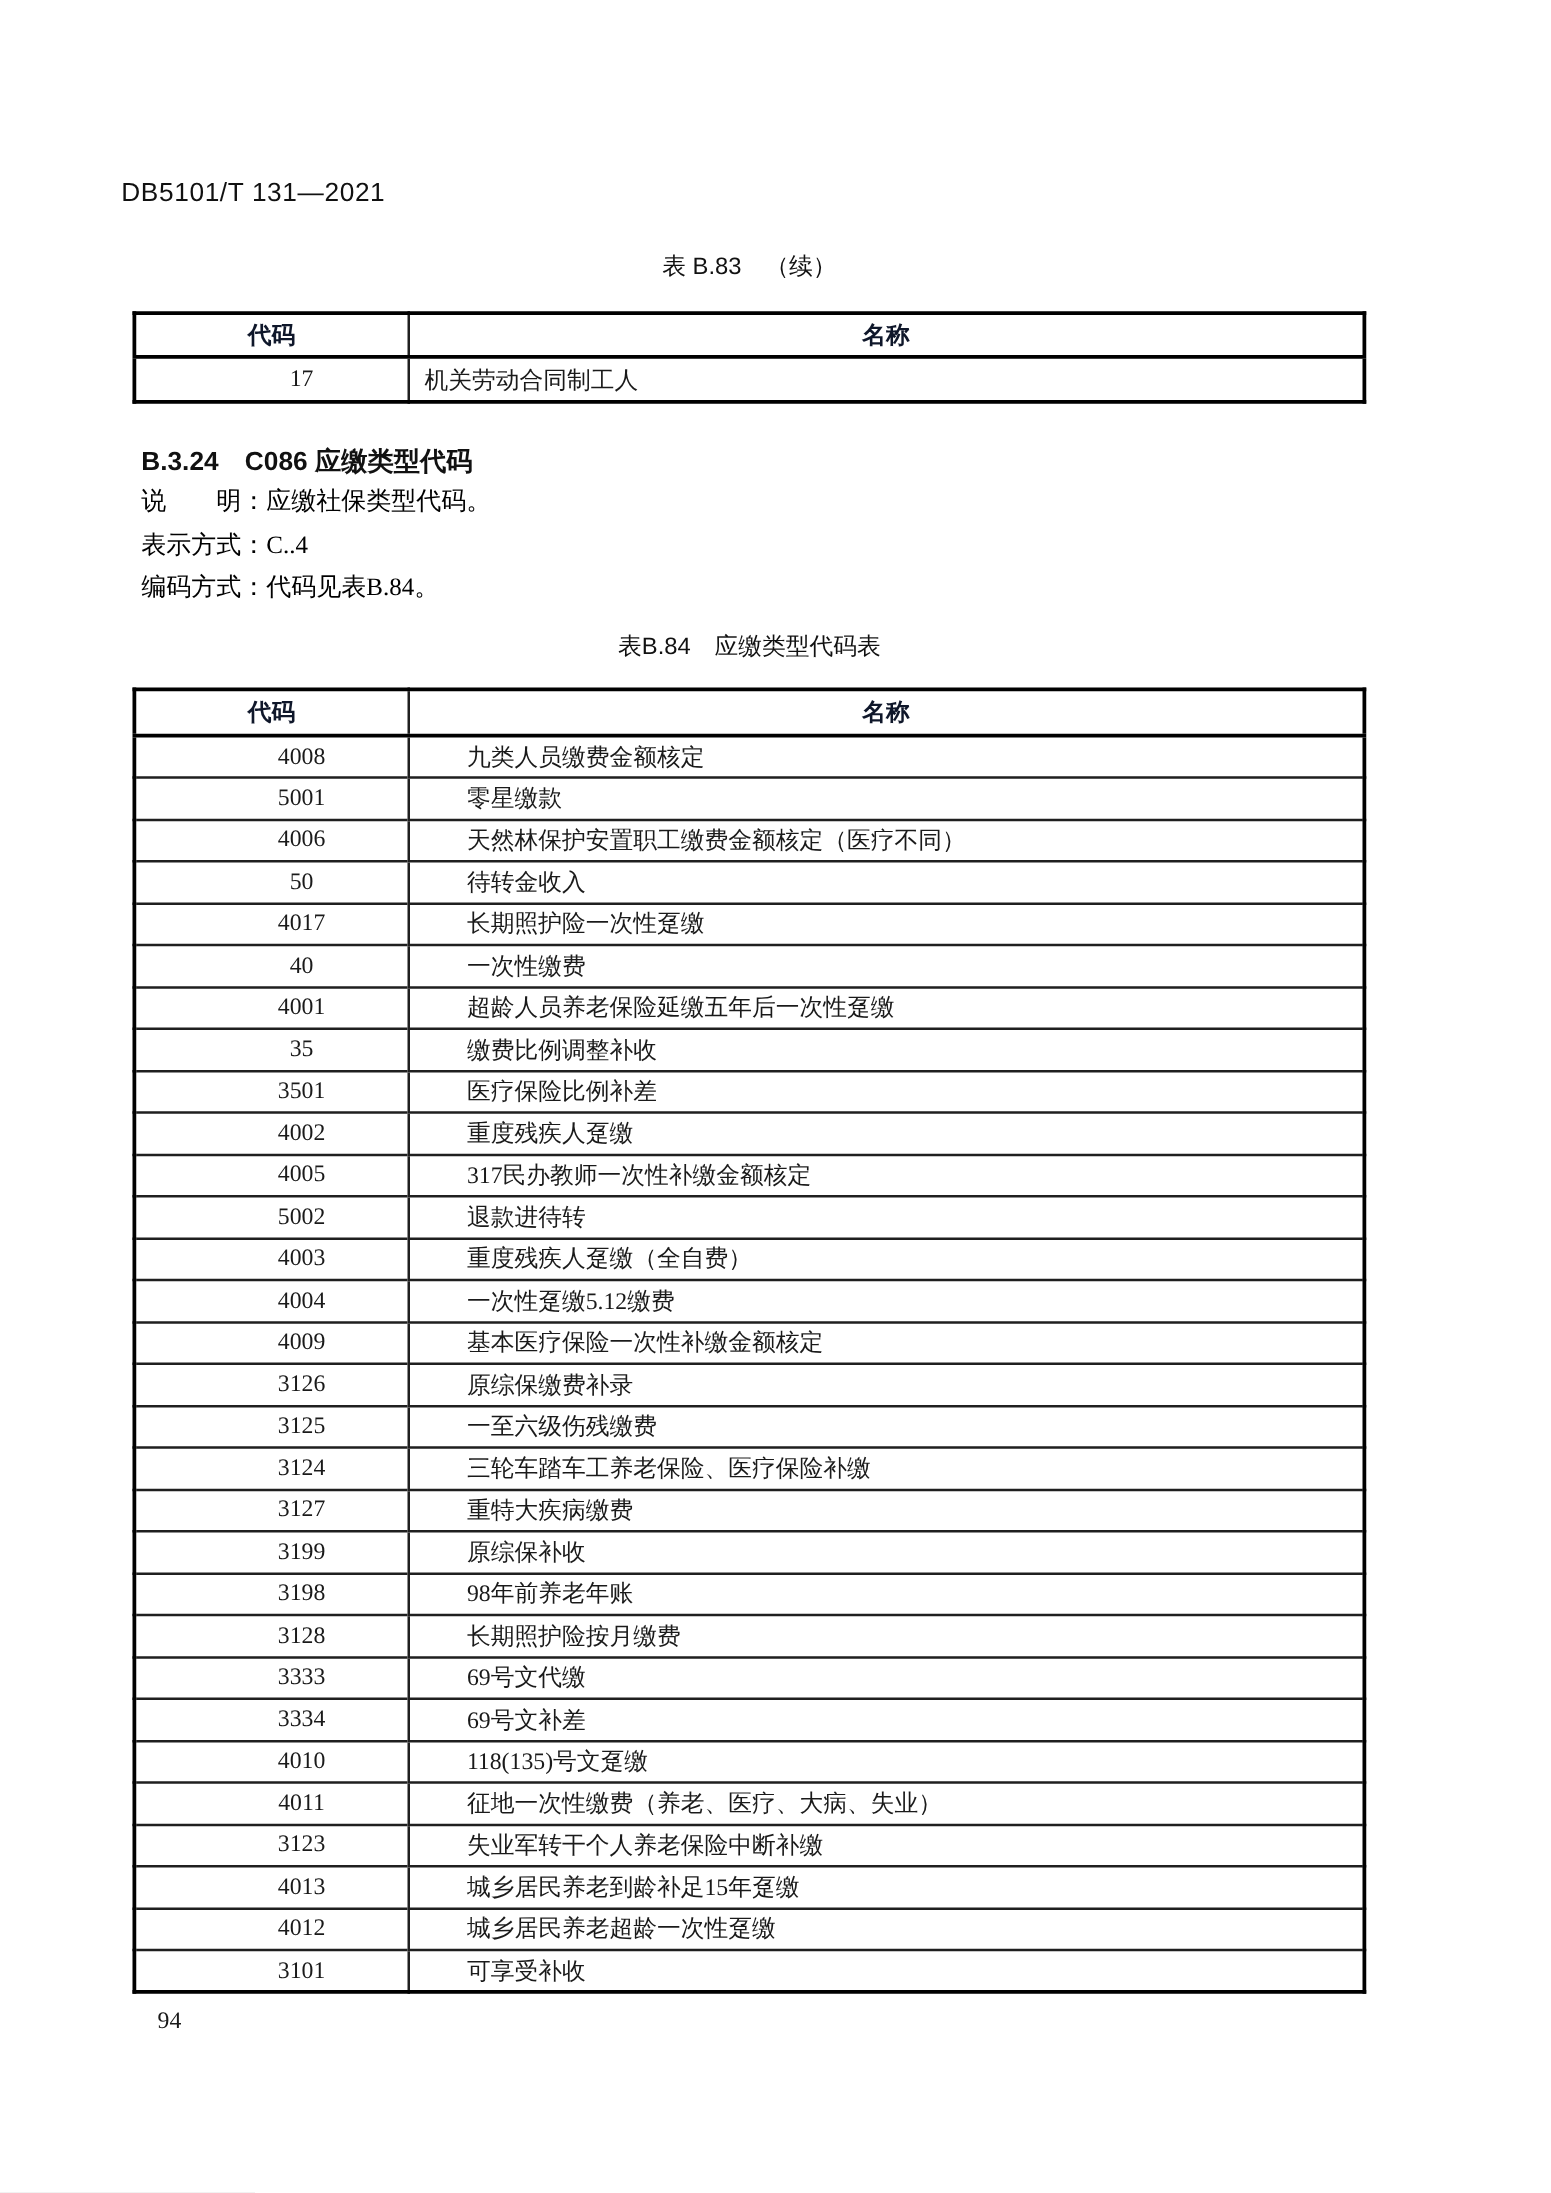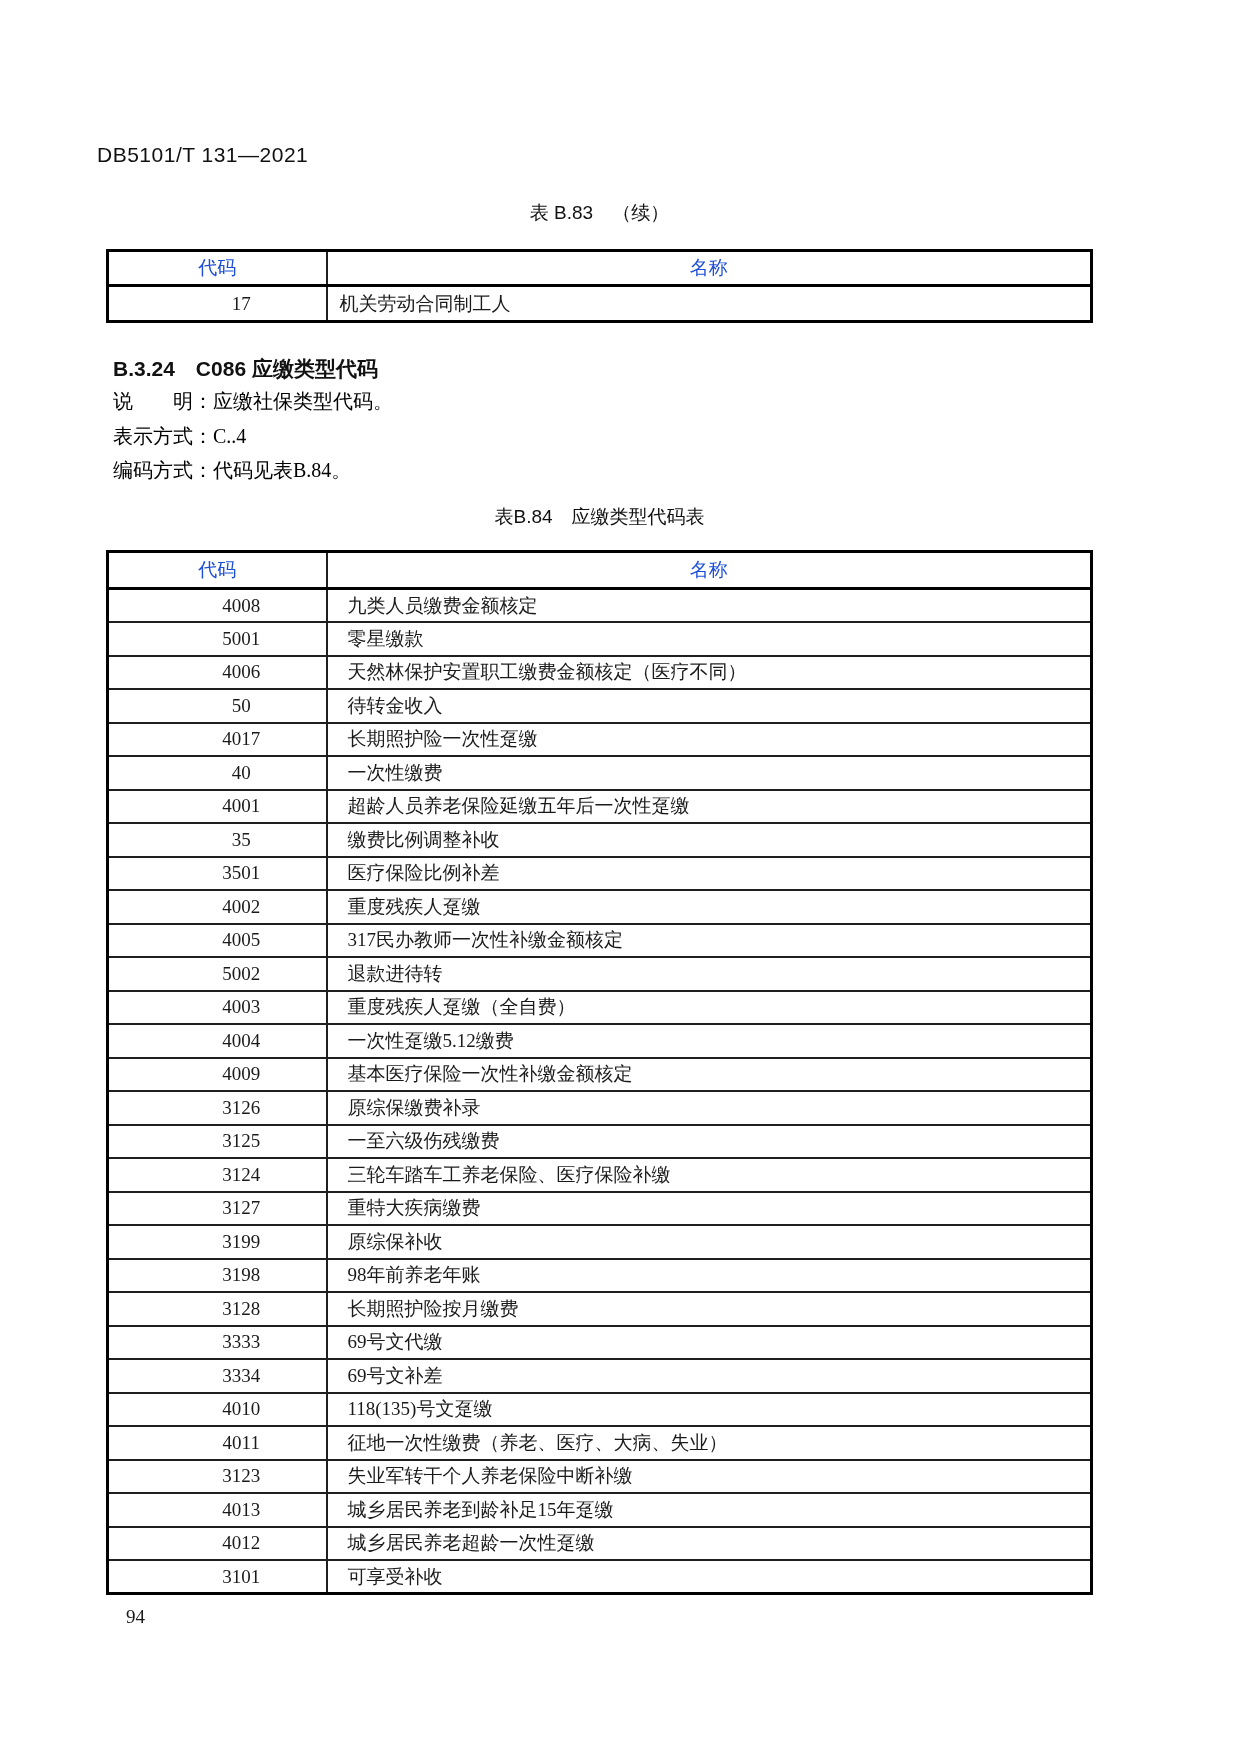--- a/index.html
+++ b/index.html
@@ -77,12 +77,12 @@
 
   table.doc-table th {
     font-family: "Liberation Sans", "DejaVu Sans", sans-serif;
-    font-weight: normal;
+    font-weight: bold;
     font-size: 19px;
     text-align: center;
     vertical-align: middle;
     border-bottom: 3px solid #000;
-    color: #1d4ed8;
+    color: #0f172a;
   }
   .table-b83 th { height: 35px; }
   .table-b84 th { height: 37px; }

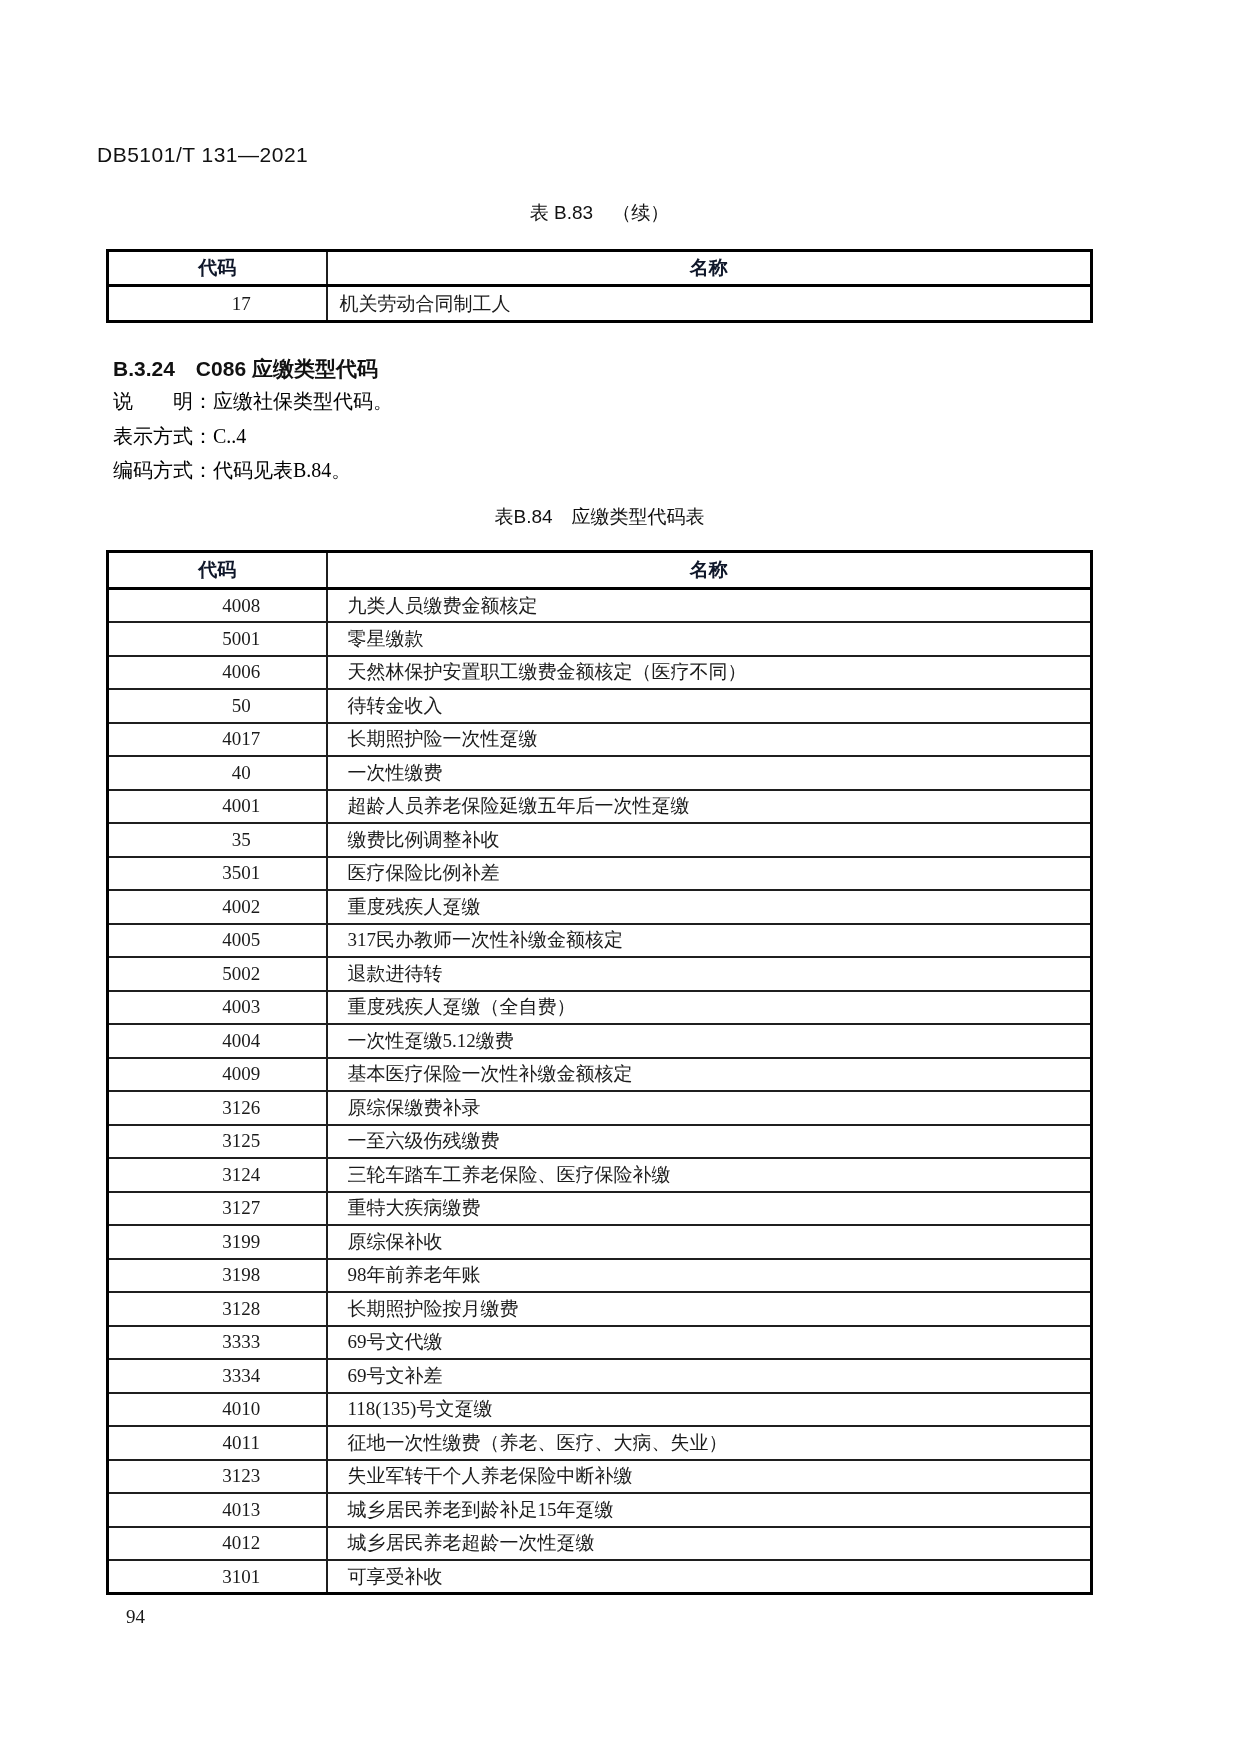--- a/index.html
+++ b/index.html
@@ -105,7 +105,7 @@
     font-family: Liberation Serif, serif;
   }
   table.doc-table td.name { text-align: left; }
-  .table-b84 td.name { padding-left: 20px; margin-top: 40px; }
+  .table-b84 td.name { padding-left: 46px; margin-top: 40px; }
   .table-b83 td.name { padding-left: 12px; }
 
   .page-number {

